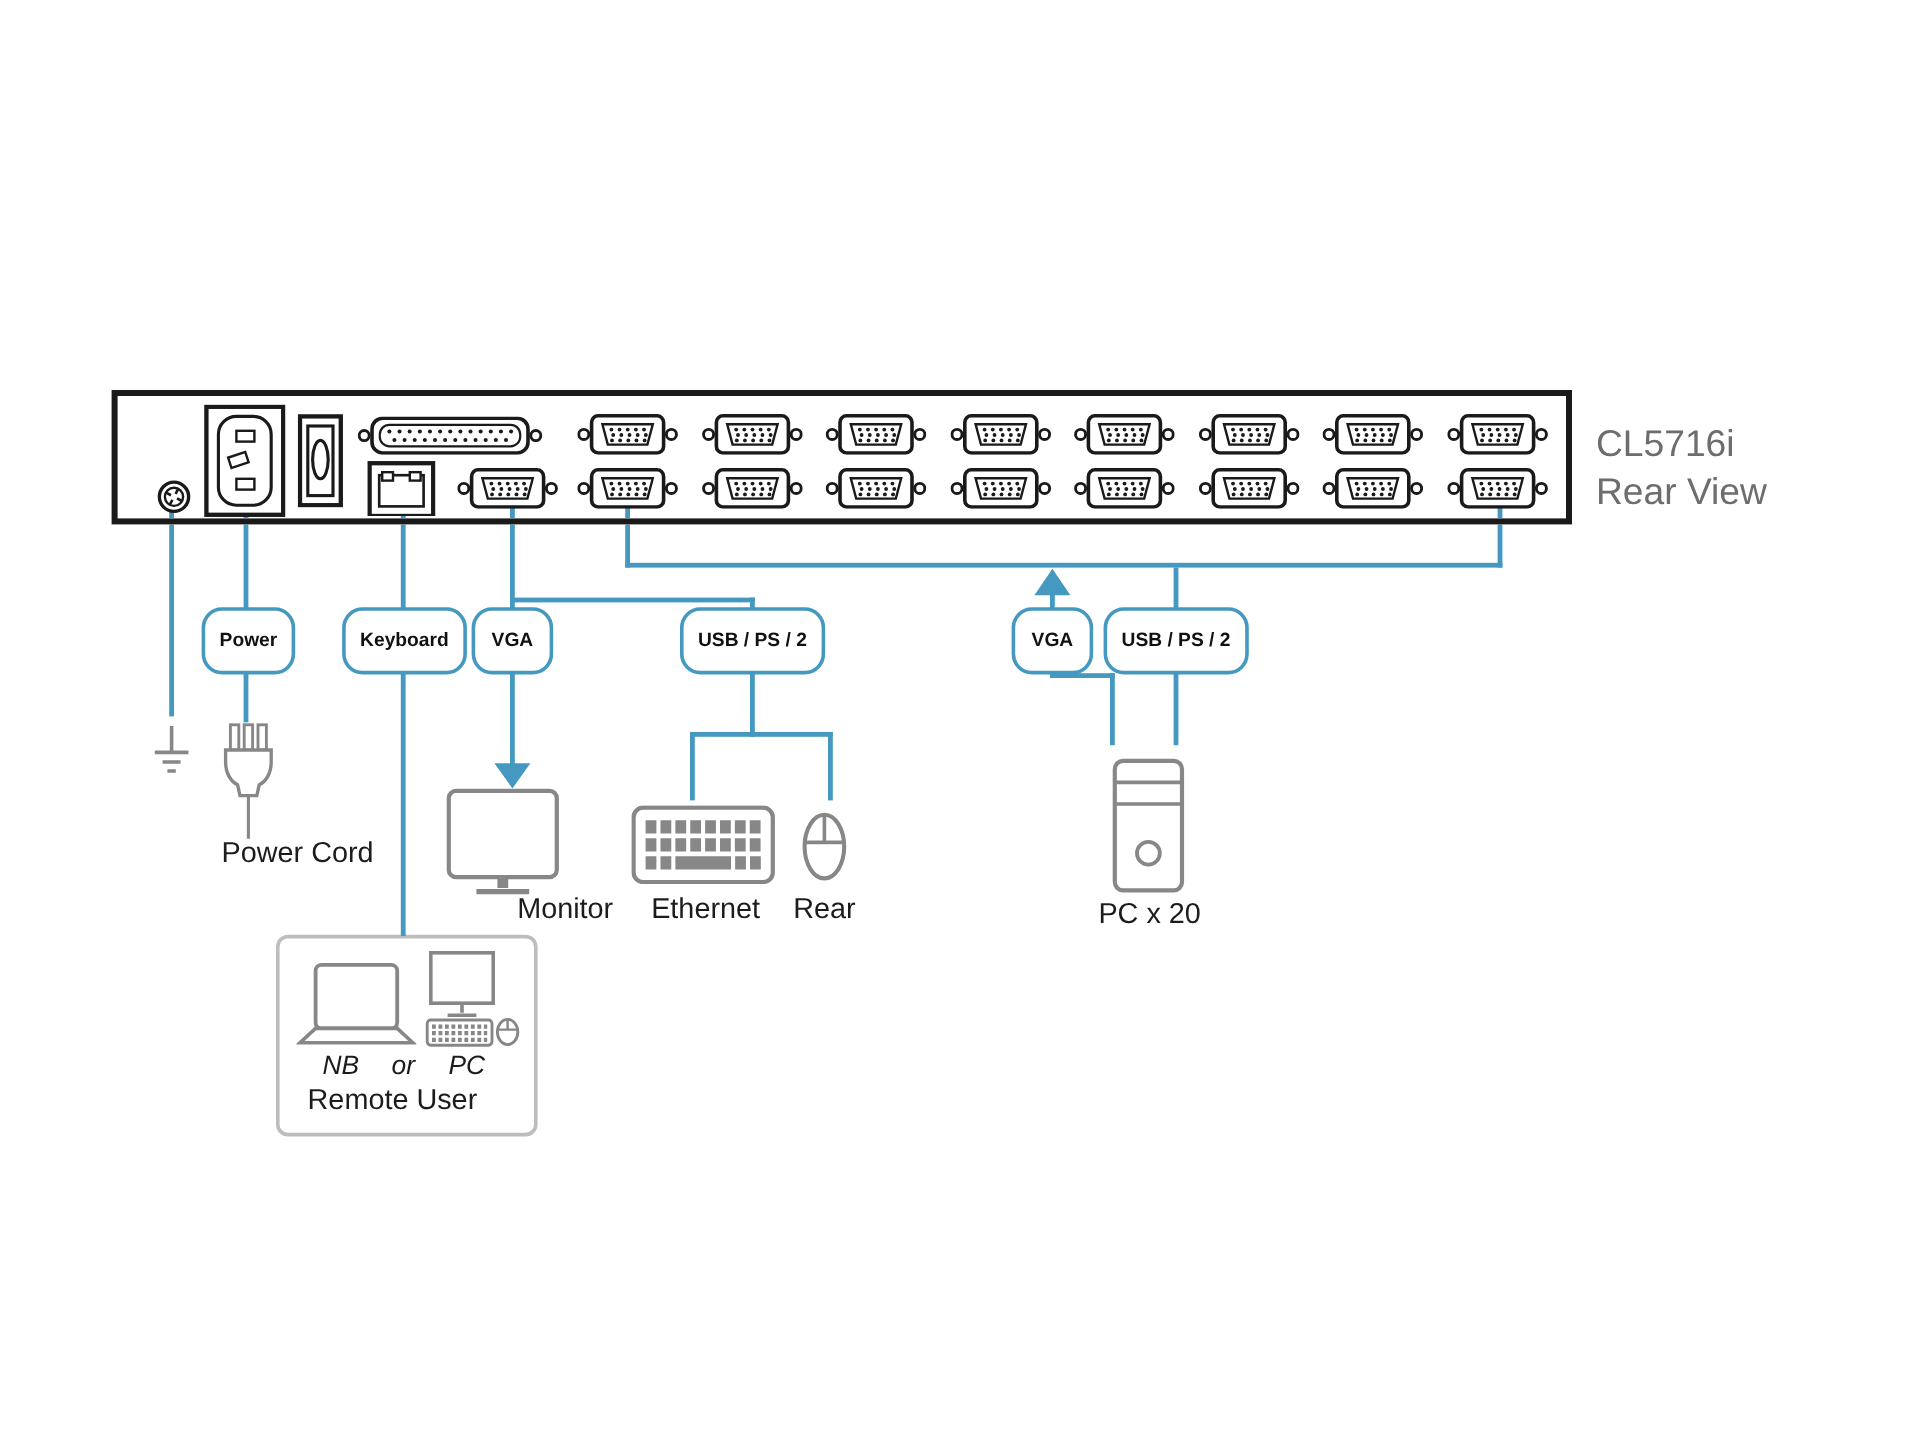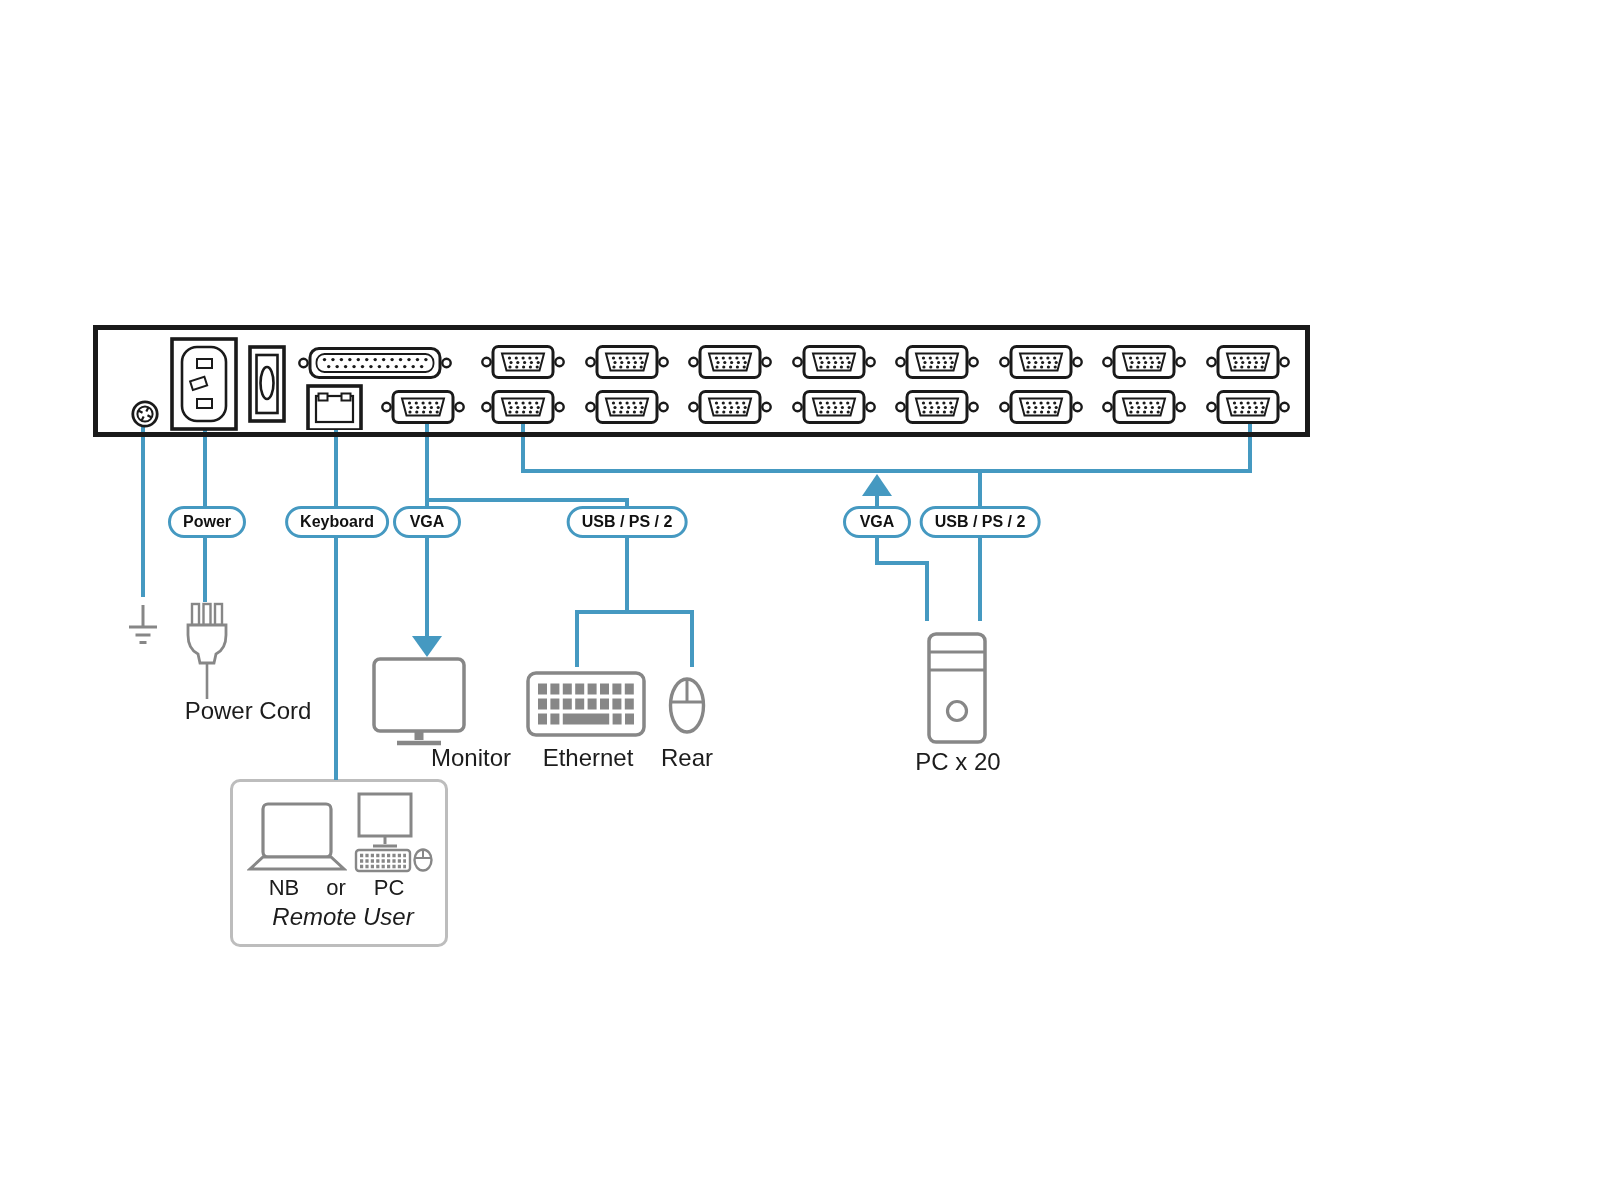--- a/index.html
+++ b/index.html
@@ -499,6 +499,10 @@
 </svg></span>
     </div>
 
+  <div id="title">
+    <div>CL5716i</div>
+    <div>Rear View</div>
+  </div>
 
   <div class="pill" style="left:207px;">Power</div>
   <div class="pill" style="left:337px;">Keyboard</div>

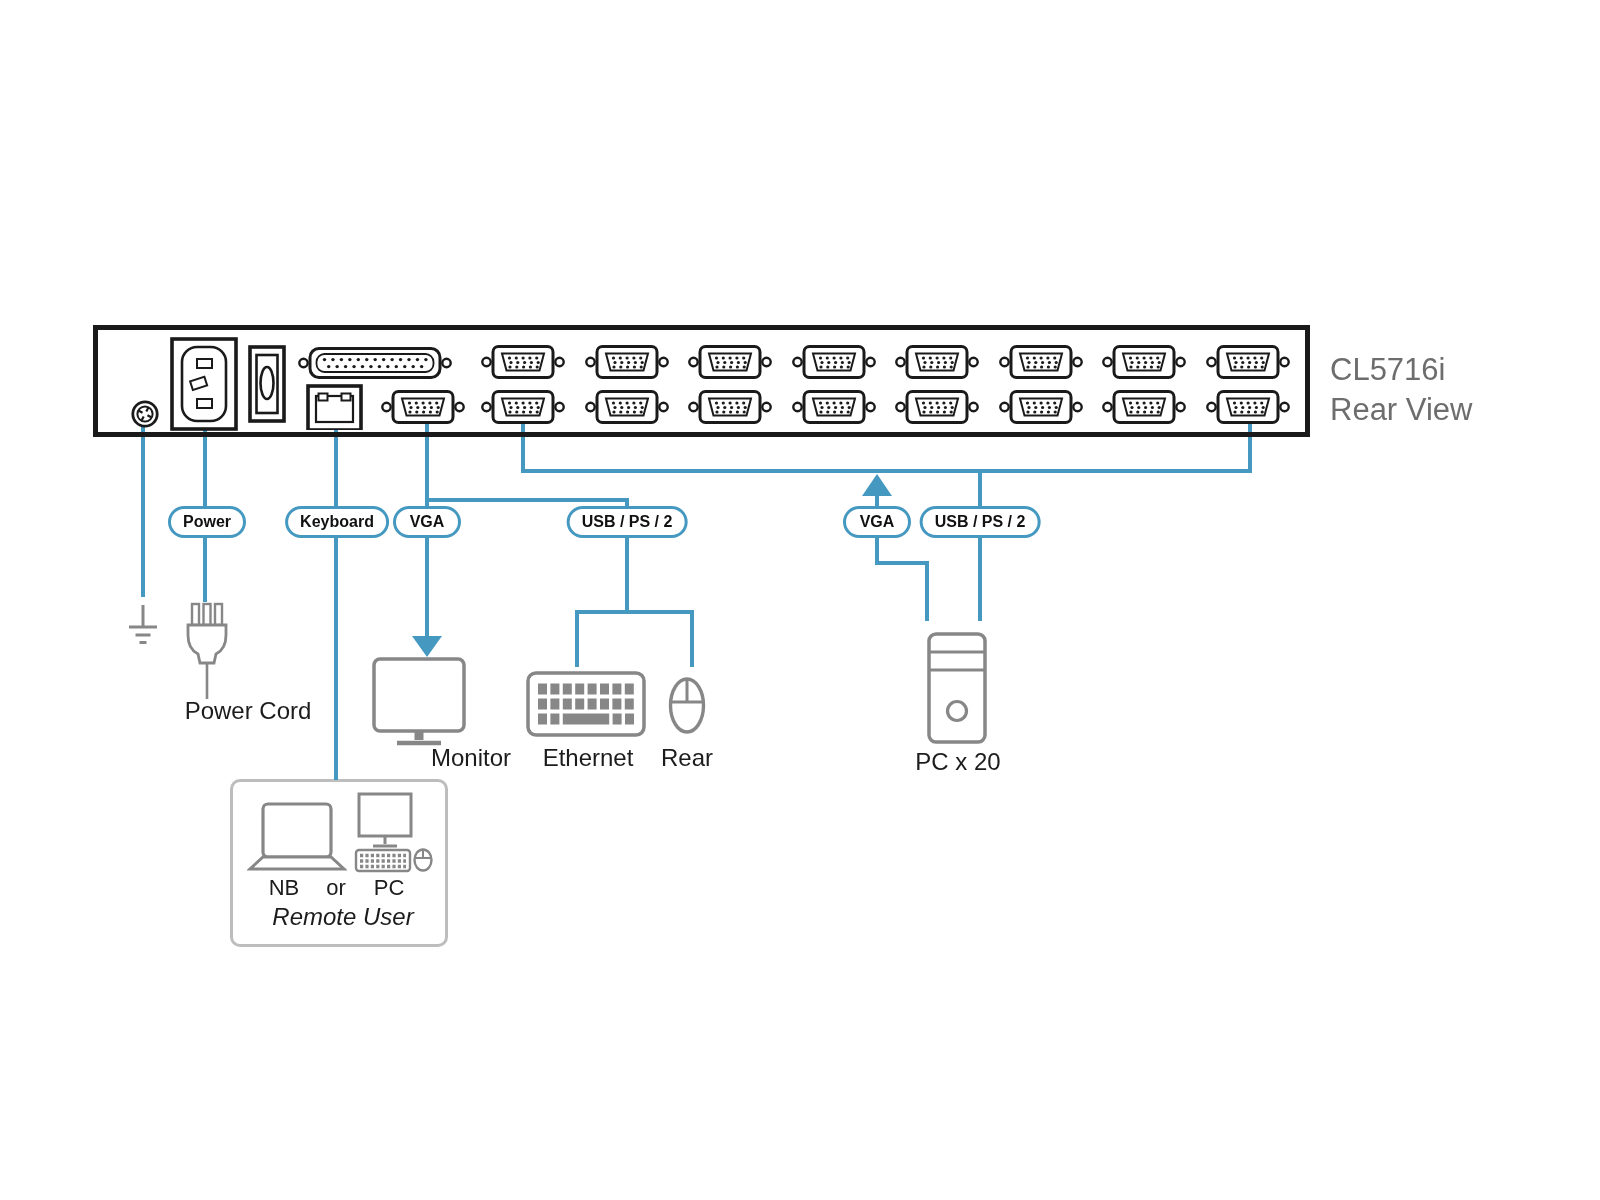--- a/index.html
+++ b/index.html
@@ -22,7 +22,7 @@
   
   .pill{position:absolute;transform:translateX(-50%);top:506px;z-index:3;
         background:#fff;border:3px solid var(--accent);border-radius:17px;
-        padding:2px 12px;font-size:16px;font-weight:bold;color:#111;
+        padding:14px 12px;font-size:16px;font-weight:bold;color:#111;
         line-height:22px;white-space:nowrap;text-align:center;min-width:38px;box-sizing:content-box;}
   
   .cap{position:absolute;transform:translateX(-50%);color:#1c1c1c;font-size:24px;

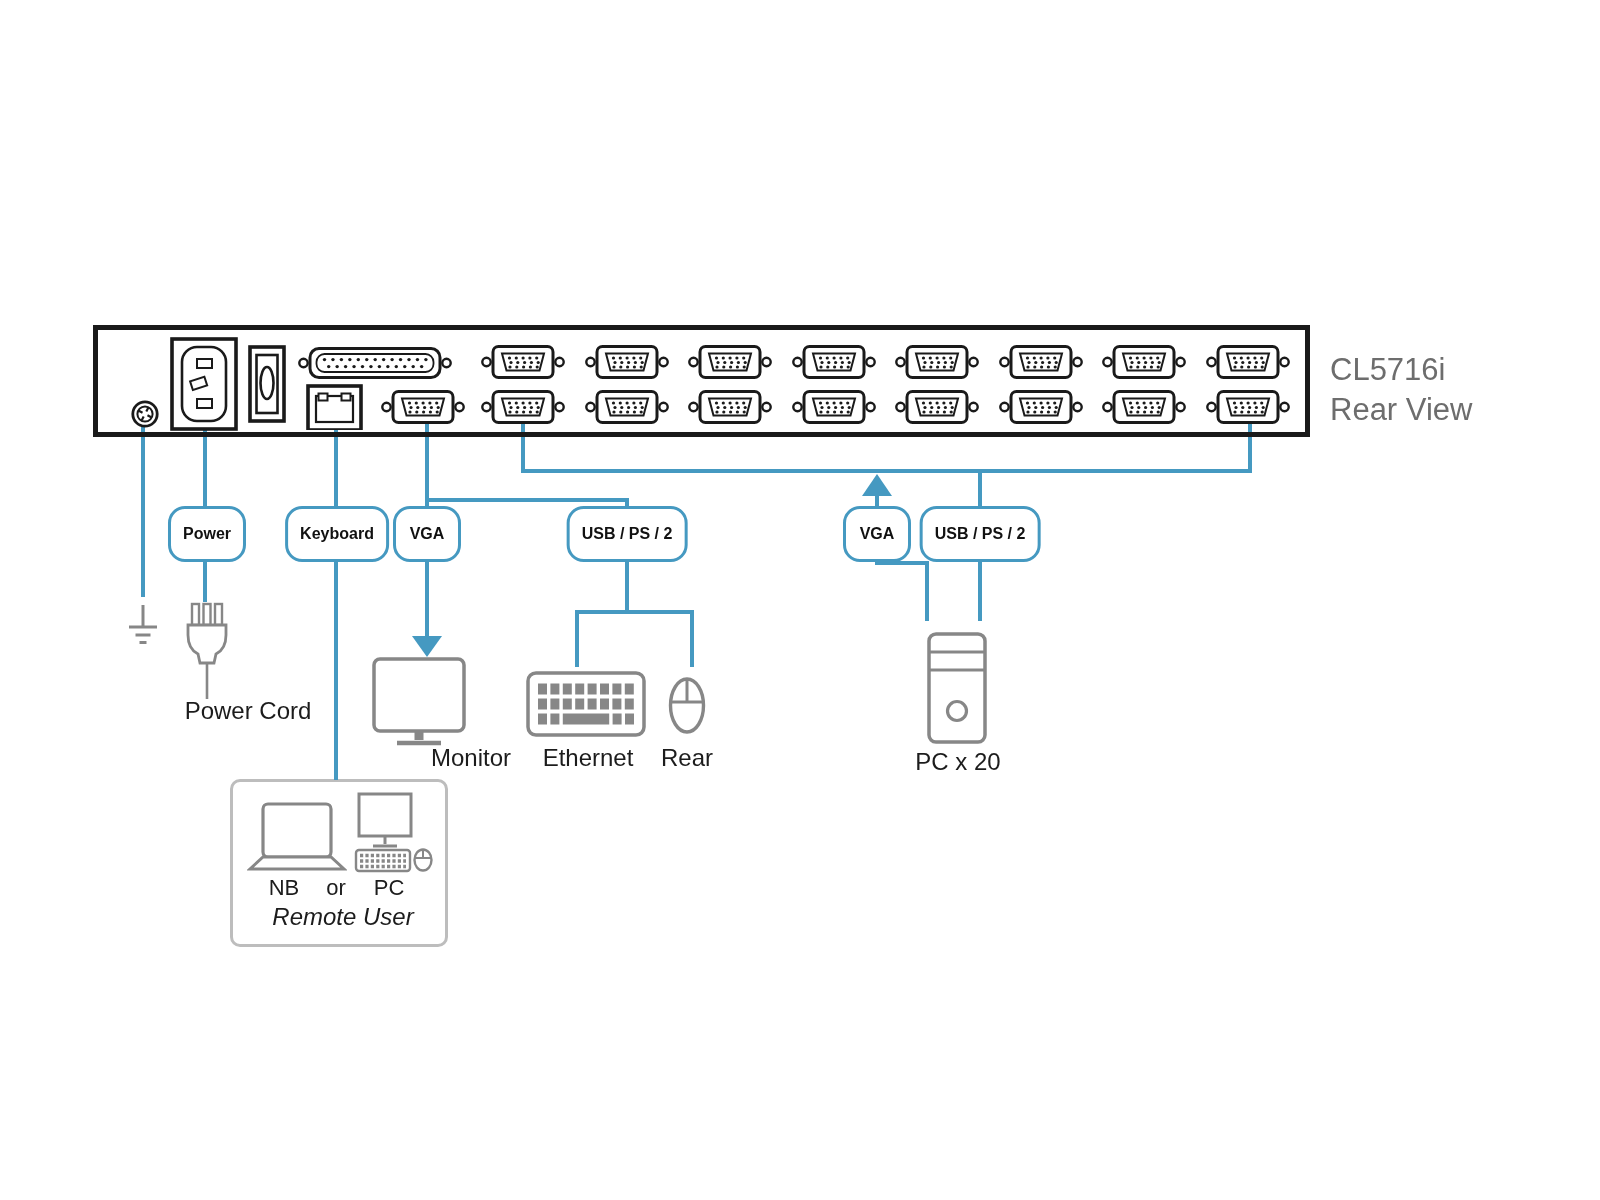--- a/index.html
+++ b/index.html
@@ -27,7 +27,7 @@
   
   .cap{position:absolute;transform:translateX(-50%);color:#1c1c1c;font-size:24px;
        white-space:nowrap;z-index:1;}
-  .cap.small{font-size:22px;}
+  .cap.small{font-size:22px;font-style:italic;}
   
   #remote-box{position:absolute;left:230px;top:779px;width:218px;height:168px;
               border:3px solid var(--boxborder);border-radius:10px;background:#fff;

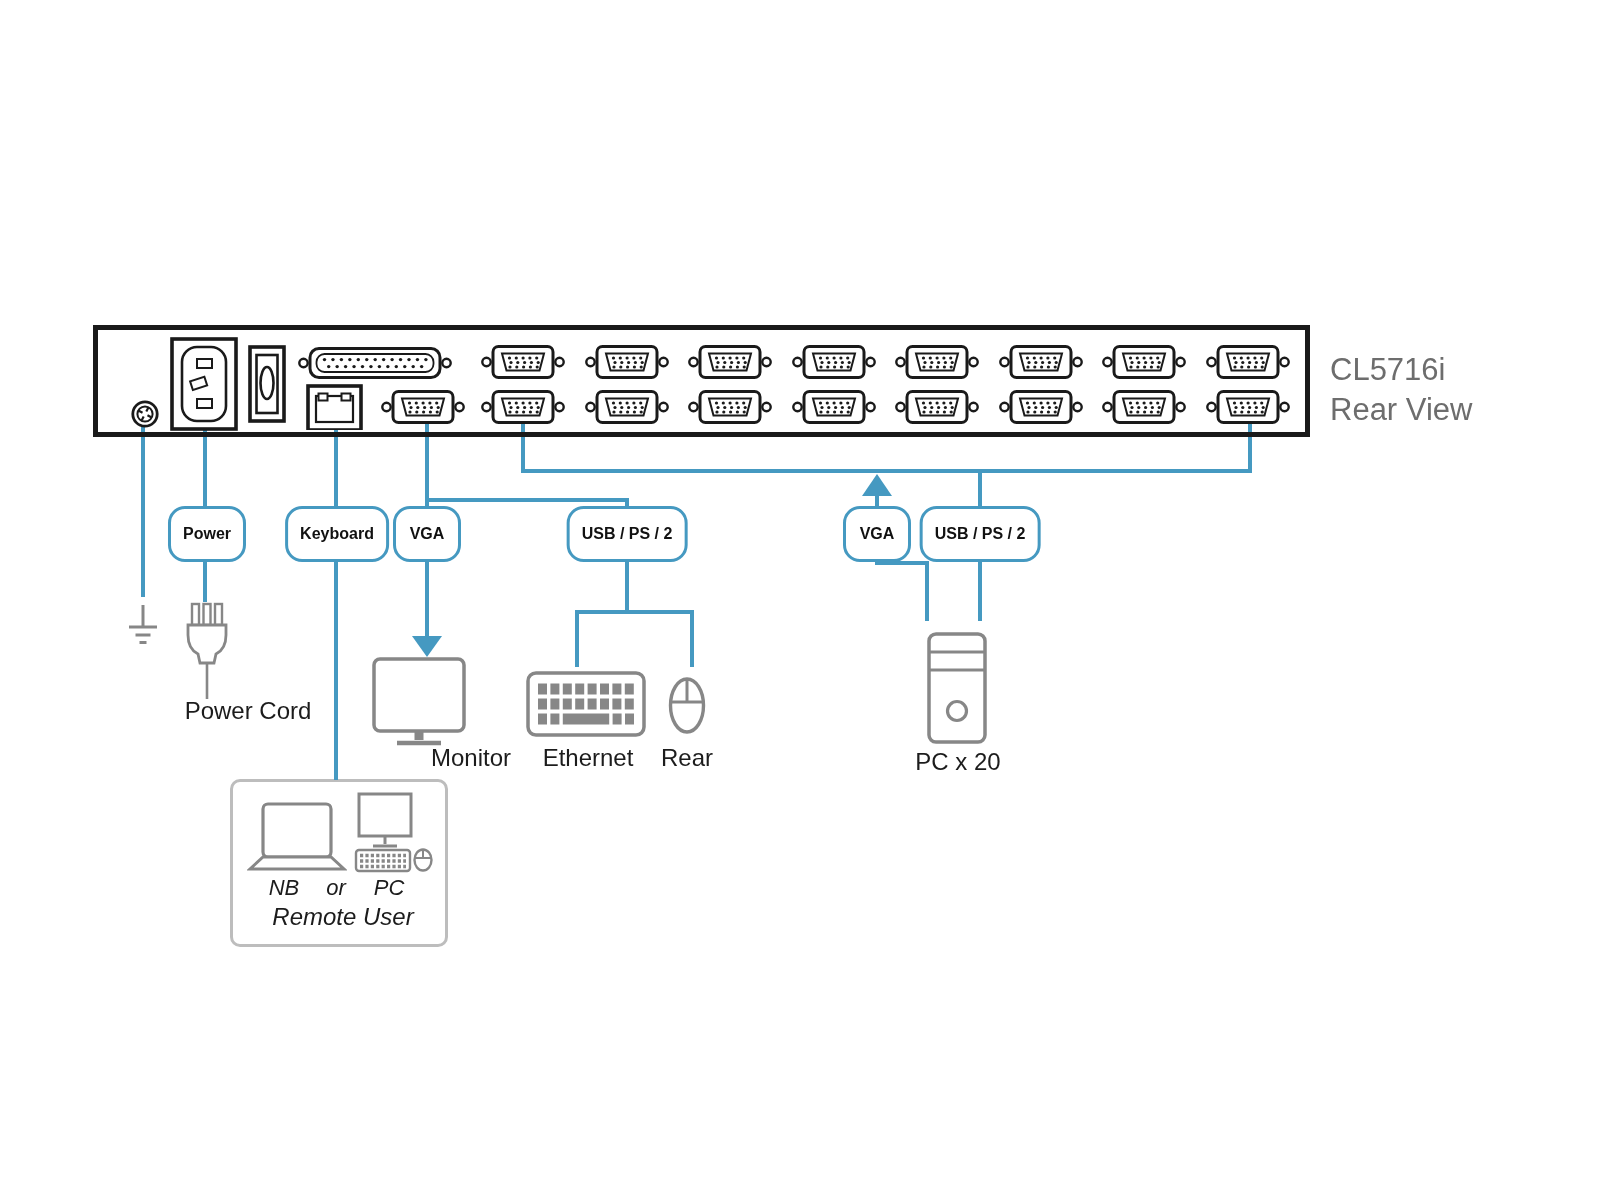--- a/index.html
+++ b/index.html
@@ -589,7 +589,7 @@
   <div class="cap small" style="left:284px;top:875px;">NB</div>
   <div class="cap small" style="left:336px;top:875px;">or</div>
   <div class="cap small" style="left:389px;top:875px;">PC</div>
-  <div class="cap" style="left:343px;top:903px;font-style:italic;">Remote User</div>
+  <div class="cap" style="left:327px;top:903px;">Remote User</div>
 
 </div>
 

